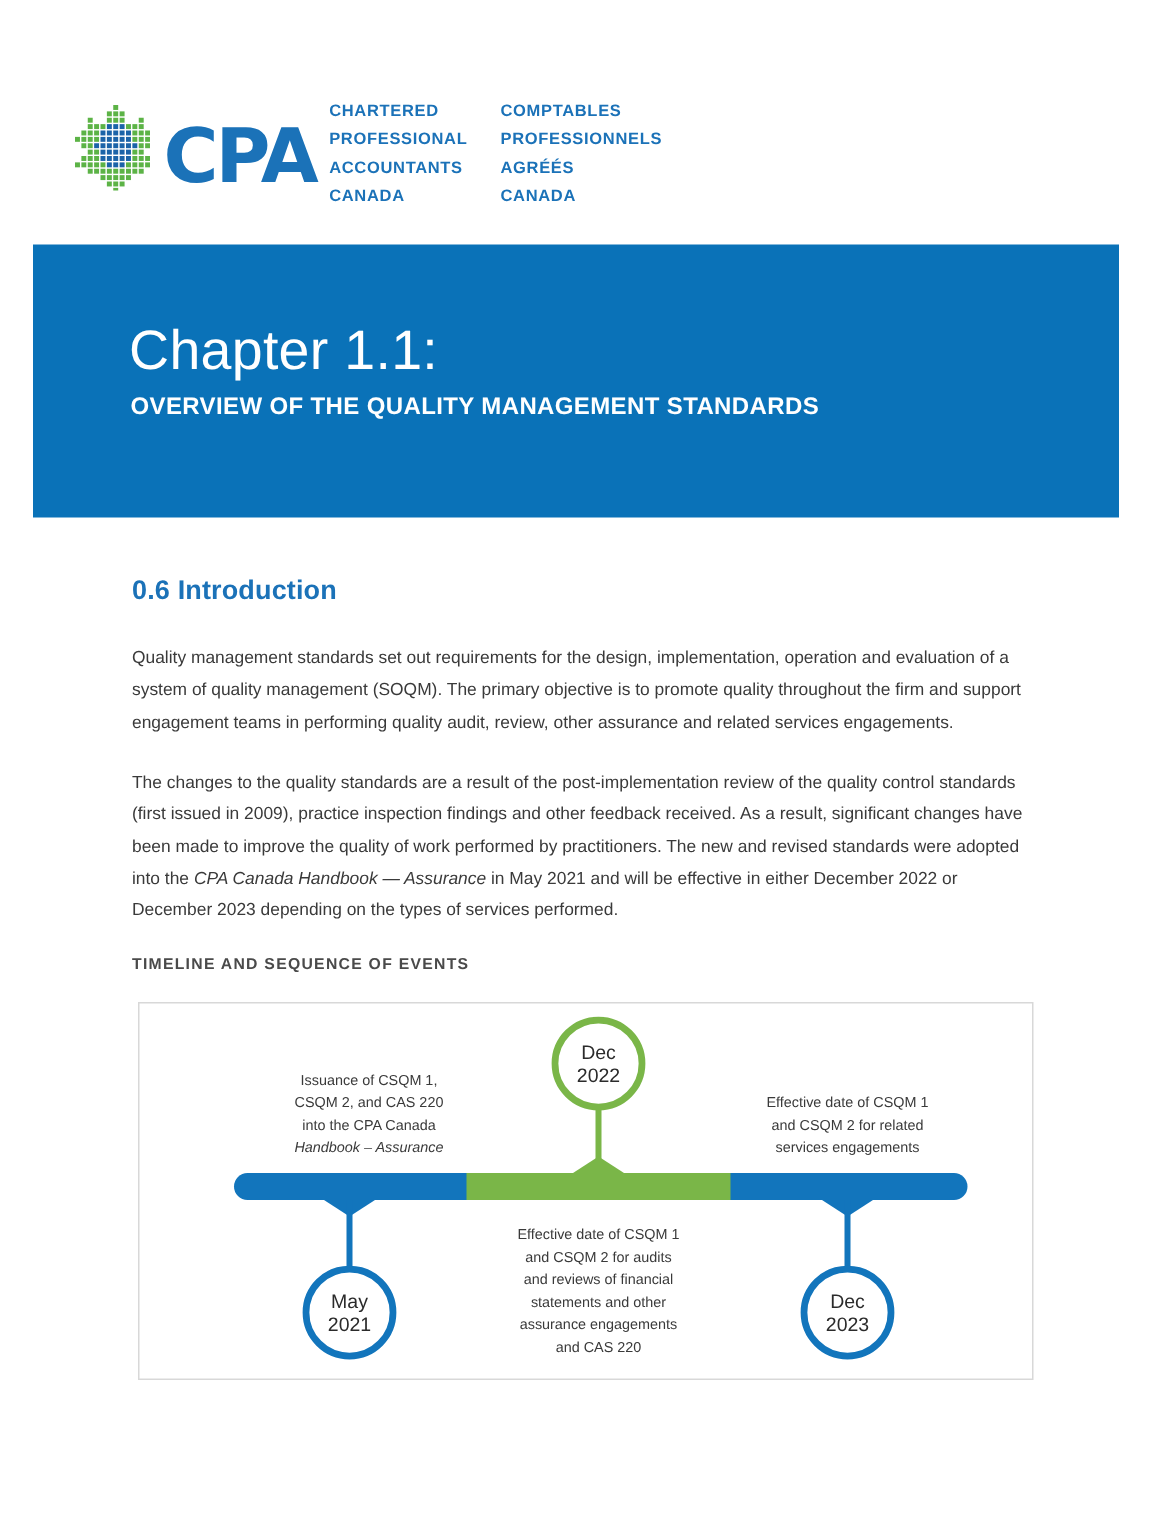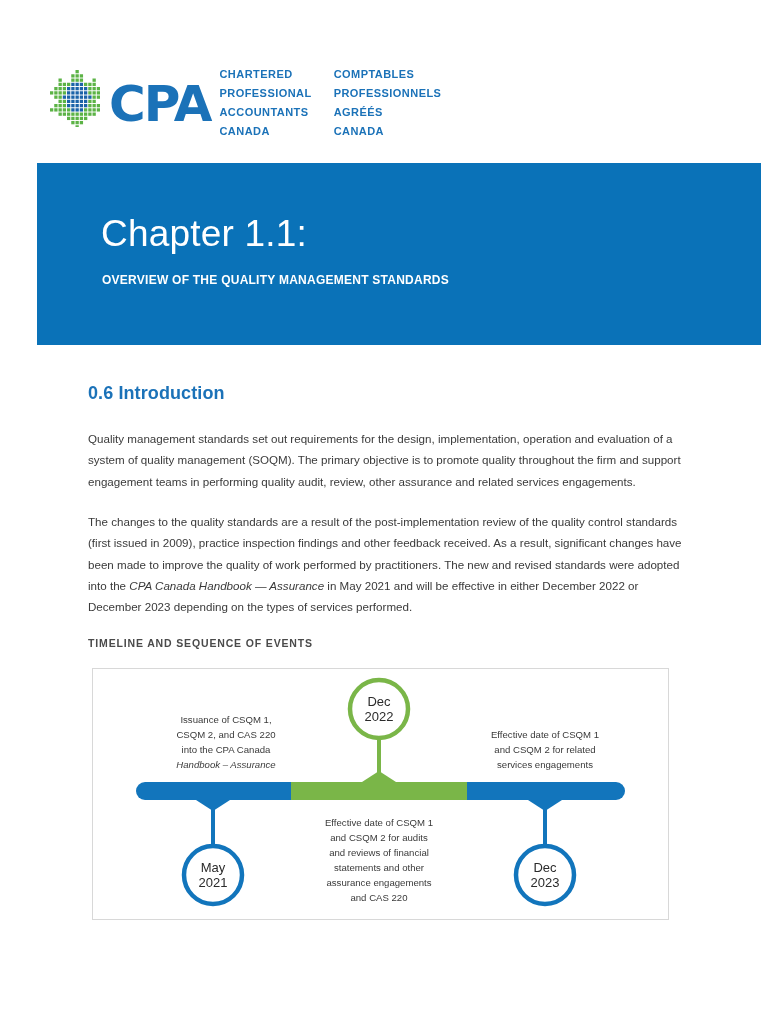--- a/index.html
+++ b/index.html
@@ -63,7 +63,6 @@
     width: 724px;
     height: 182px;
     background: #0a72b8;
-    margin-left: 15px;
   }
   .banner-title {
     position: absolute;

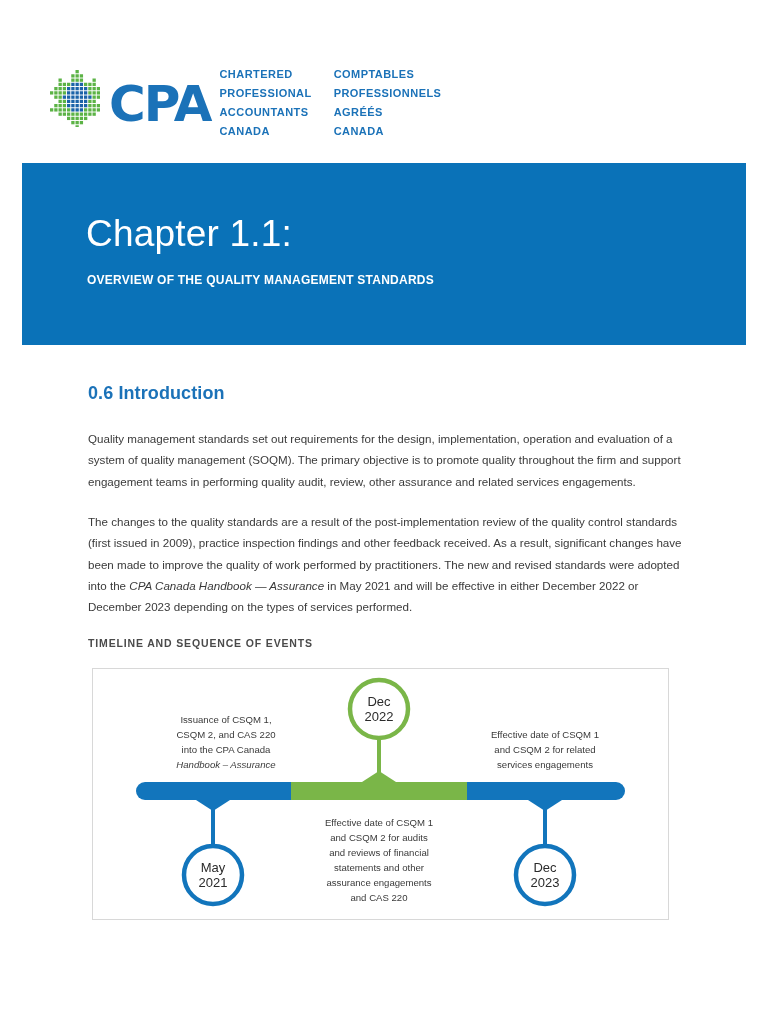--- a/index.html
+++ b/index.html
@@ -76,8 +76,8 @@
   .banner-sub {
     position: absolute;
     left: 65px;
-    top: 110px;
-    font-size: 12px;
+    top: 100px;
+    font-size: 16px;
     font-weight: bold;
     color: #ffffff;
     letter-spacing: 0.25px;

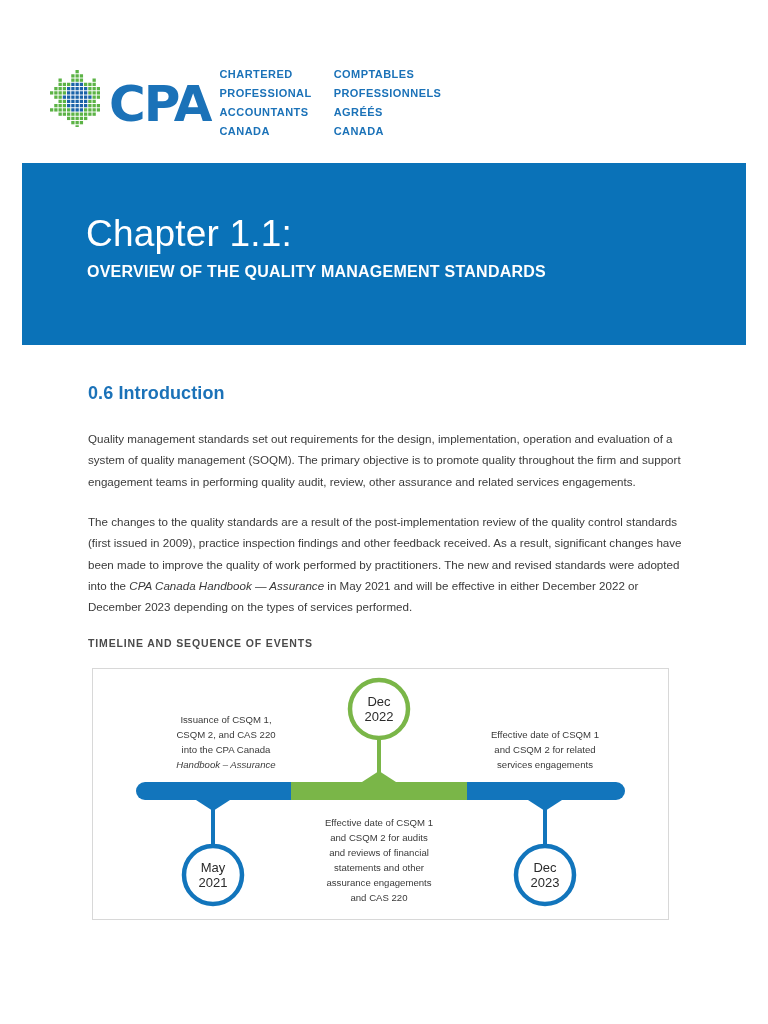--- a/index.html
+++ b/index.html
@@ -123,6 +123,7 @@
     height: 250px;
     border: 1px solid #d8d8d8;
     background: #ffffff;
+    padding-left: 20px;
   }
   .timeline-svg {
     display: block;

